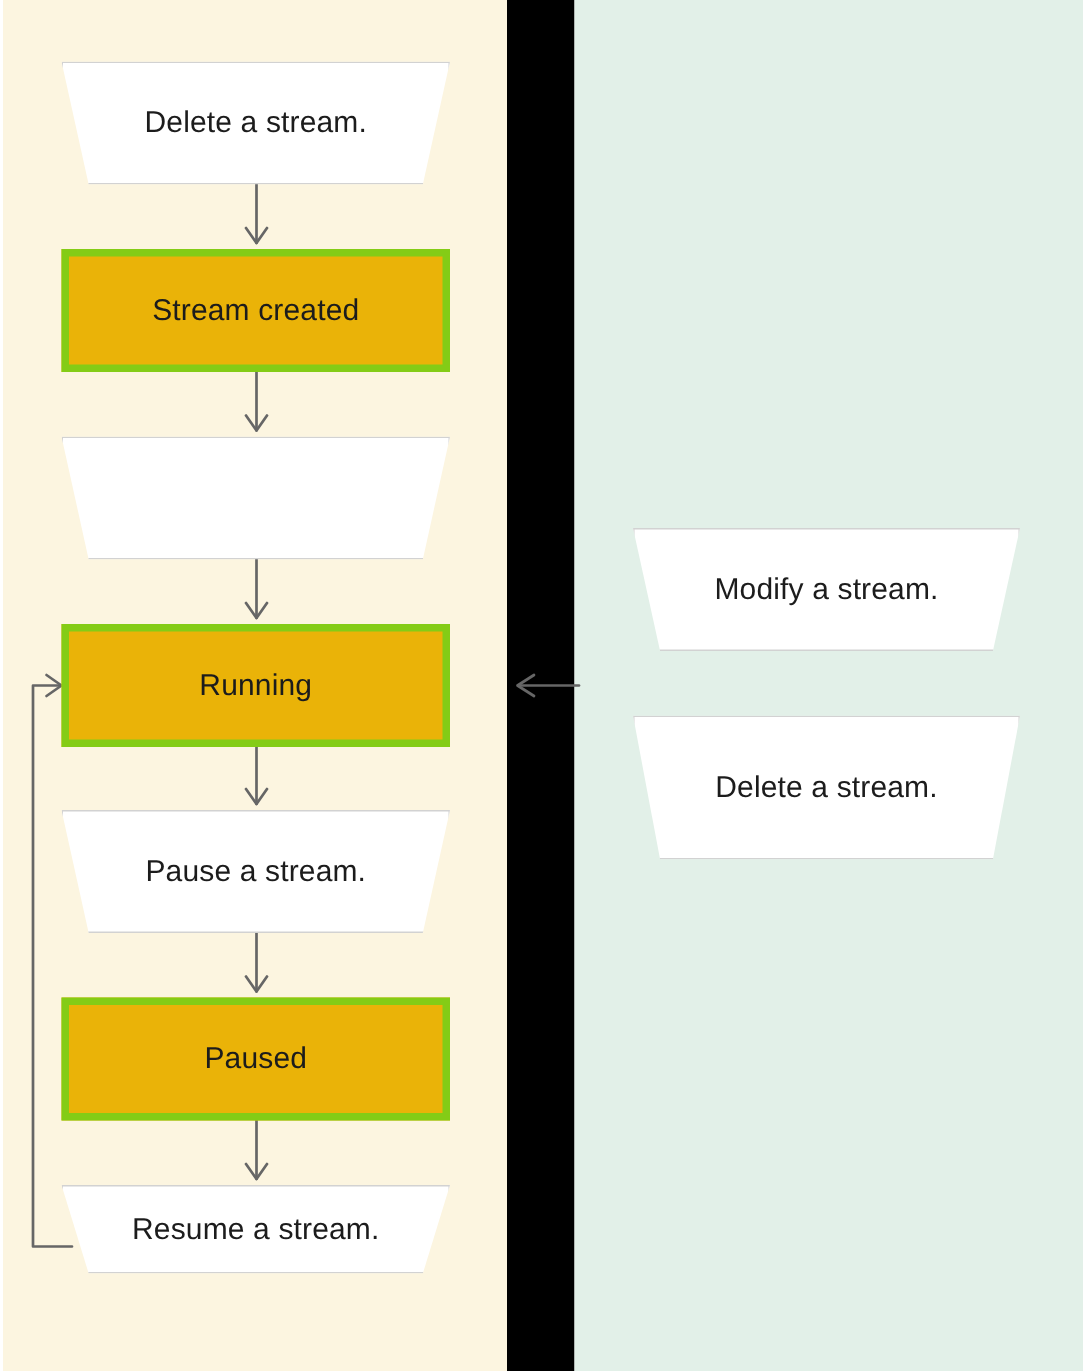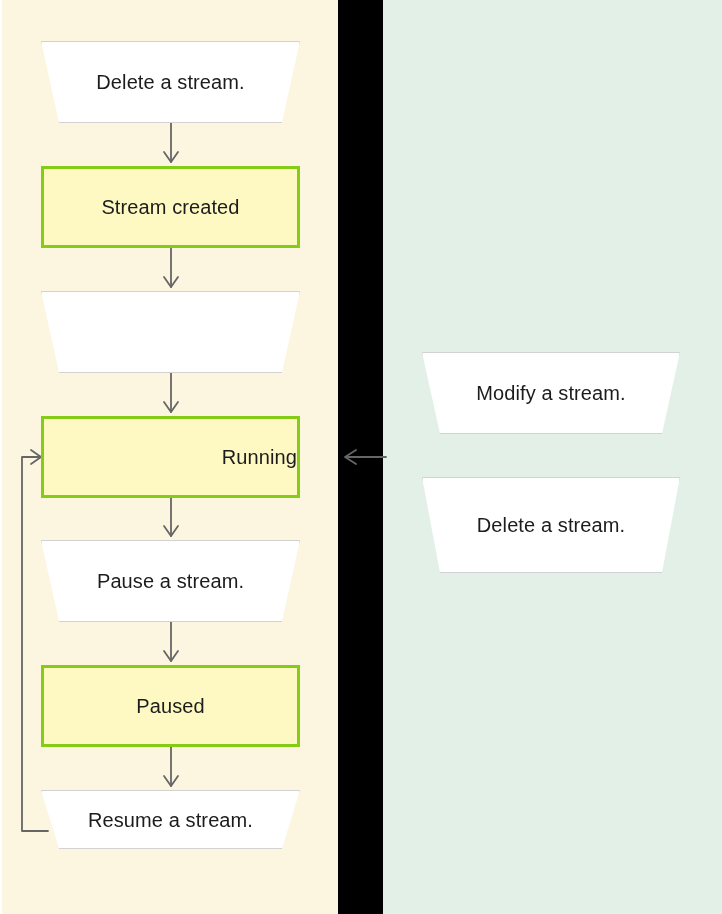--- a/index.html
+++ b/index.html
@@ -66,8 +66,8 @@
   }
   
   .node-rect {
-    background: #fef9c3;
-    border: 3px solid #84cc16;
+    background: #eab308;
+    border: 5px solid #84cc16;
   }
   
   .node-trap {

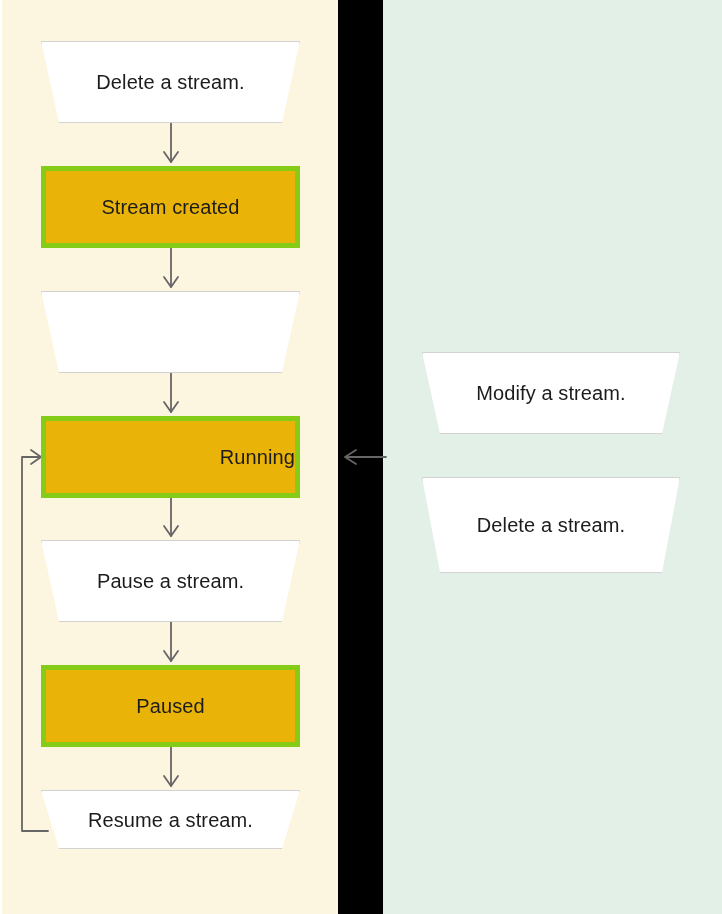--- a/index.html
+++ b/index.html
@@ -93,7 +93,7 @@
   #node-create   { left: 41px;  top: 41px;  width: 259px; height: 82px; }
   #node-created  { left: 41px;  top: 166px; width: 259px; height: 82px; }
   #node-start    { left: 41px;  top: 291px; width: 259px; height: 82px; }
-  #node-running  { left: 41px;  top: 416px; width: 259px; height: 82px; justify-content: flex-end; }
+  #node-running  { left: 41px;  top: 416px; width: 259px; height: 82px; }
   #node-pause    { left: 41px;  top: 540px; width: 259px; height: 82px; }
   #node-paused   { left: 41px;  top: 665px; width: 259px; height: 82px; }
   #node-resume   { left: 41px;  top: 790px; width: 259px; height: 59px; }

